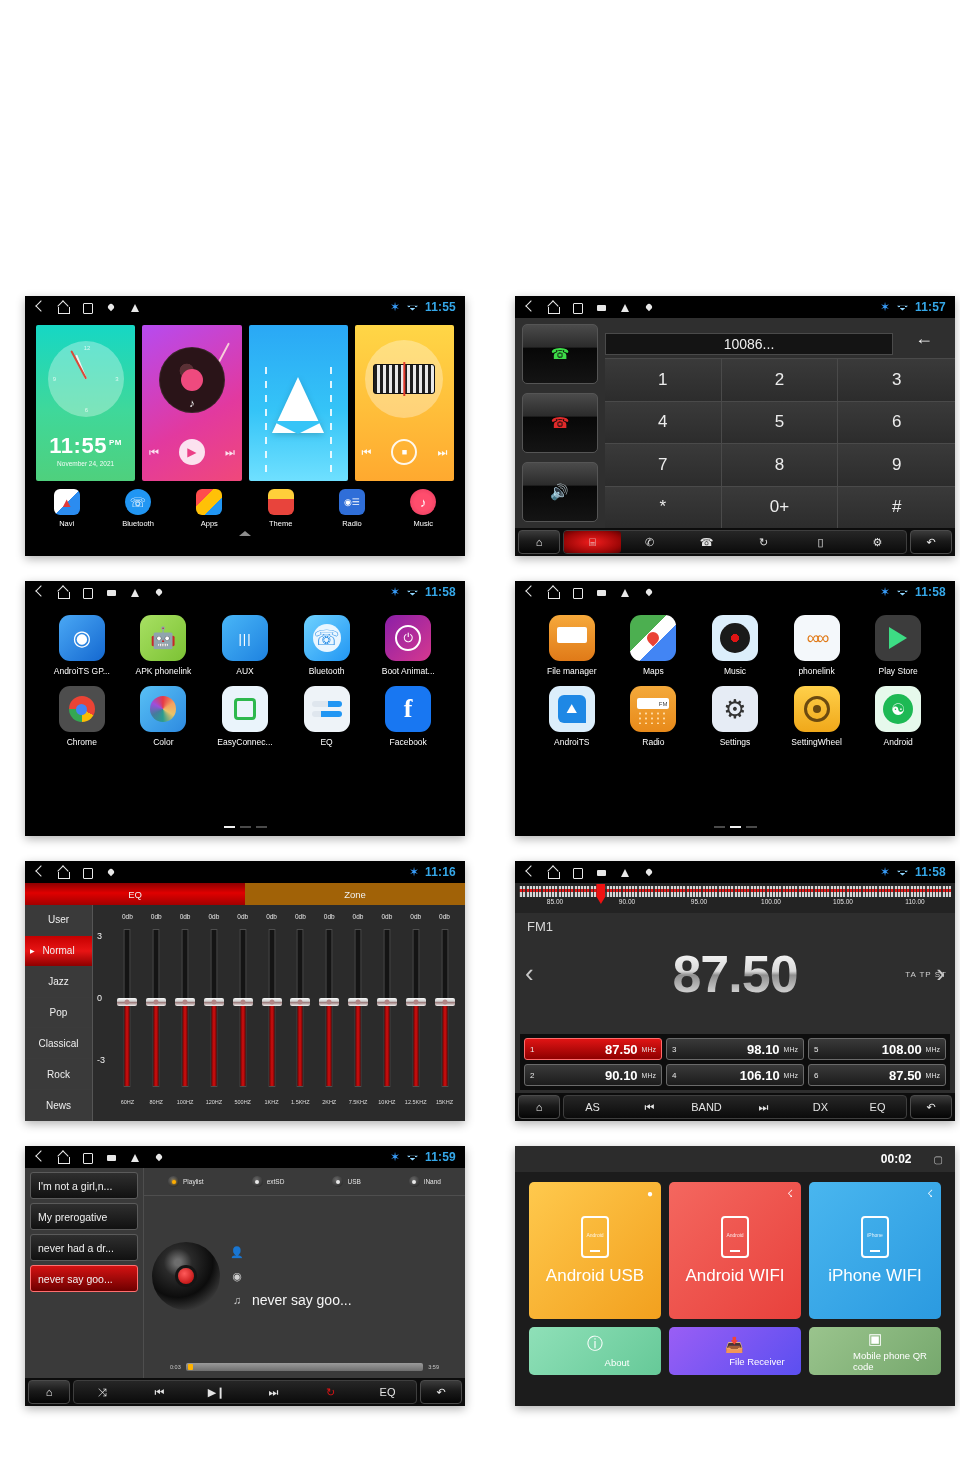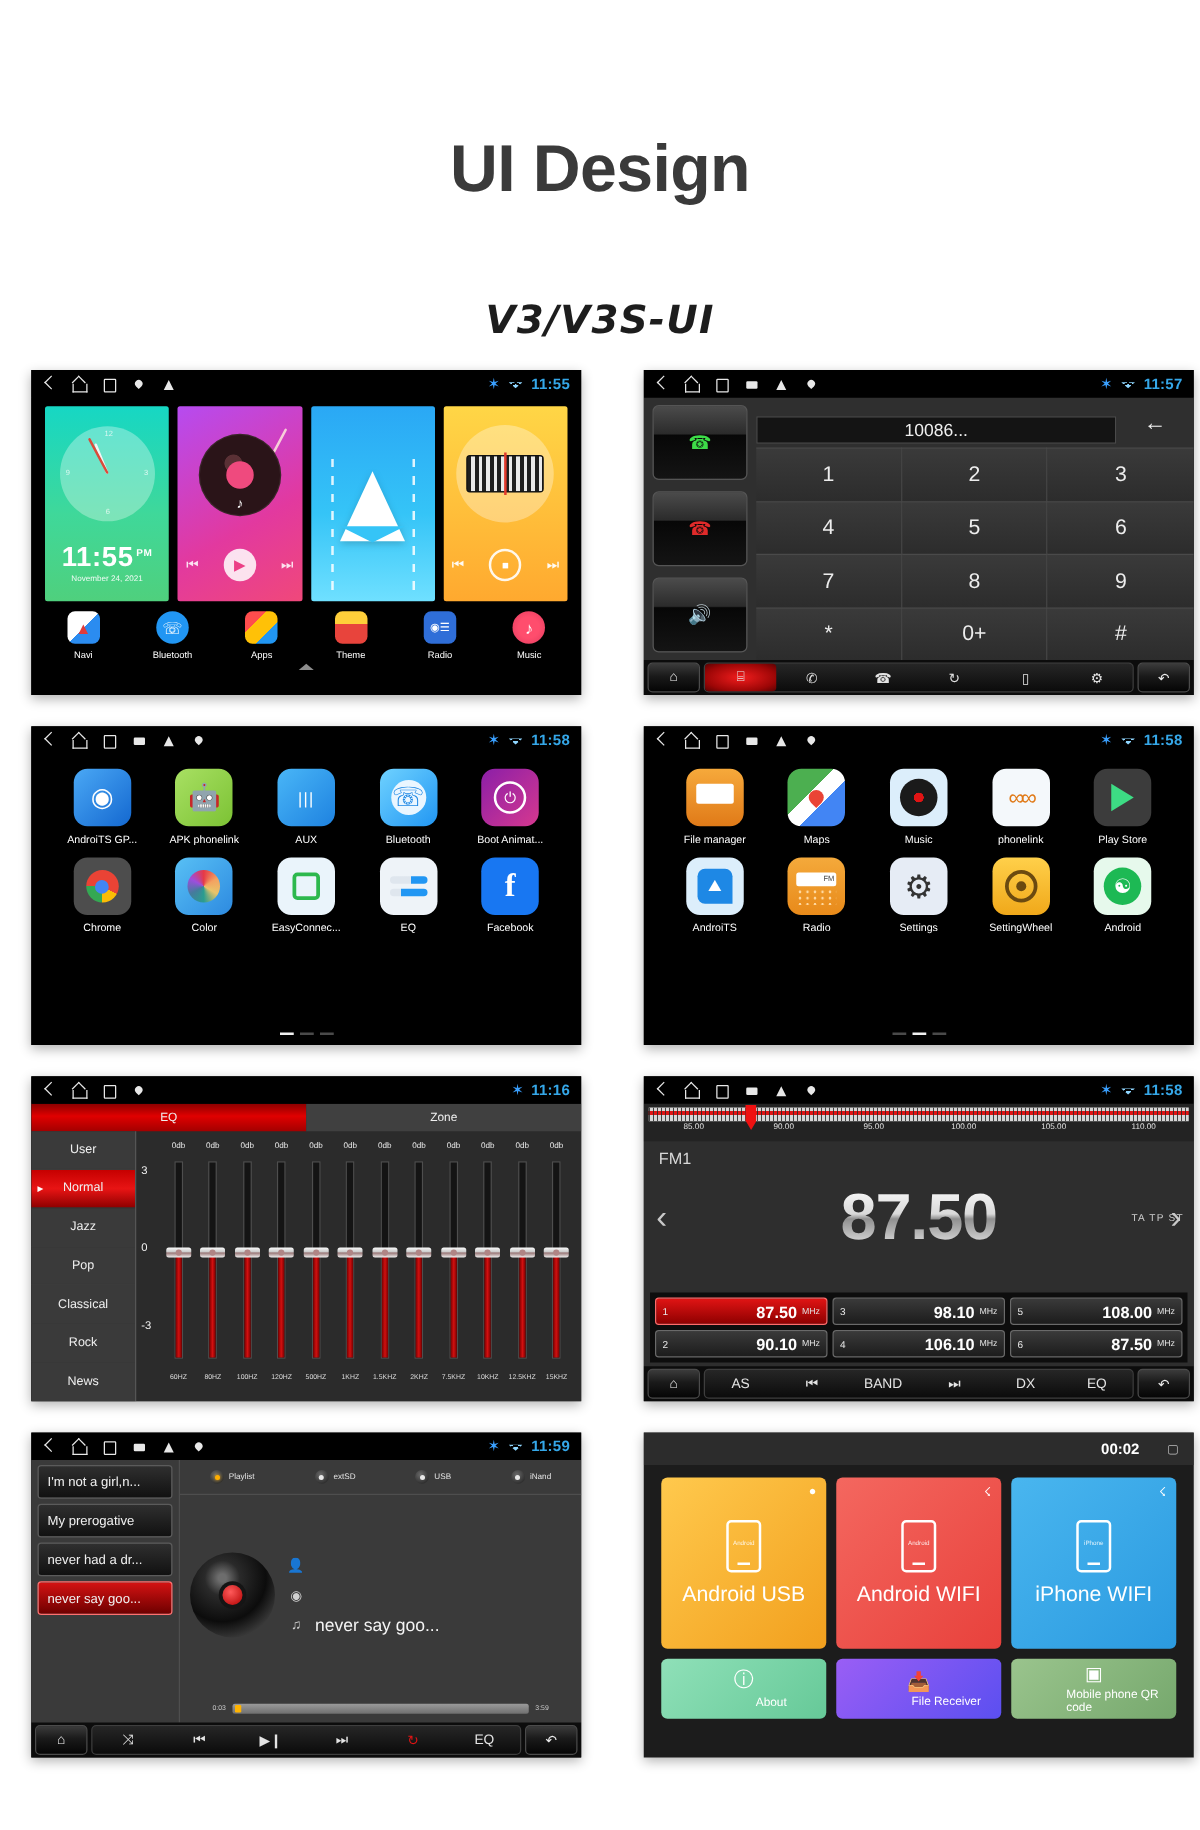--- a/index.html
+++ b/index.html
@@ -405,7 +405,6 @@
 <div class="hero">
   <h1>
     <br>
-    <span>UI Design</span>
   </h1>
   <div class="sub">V3/V3S-UI</div>
 </div>

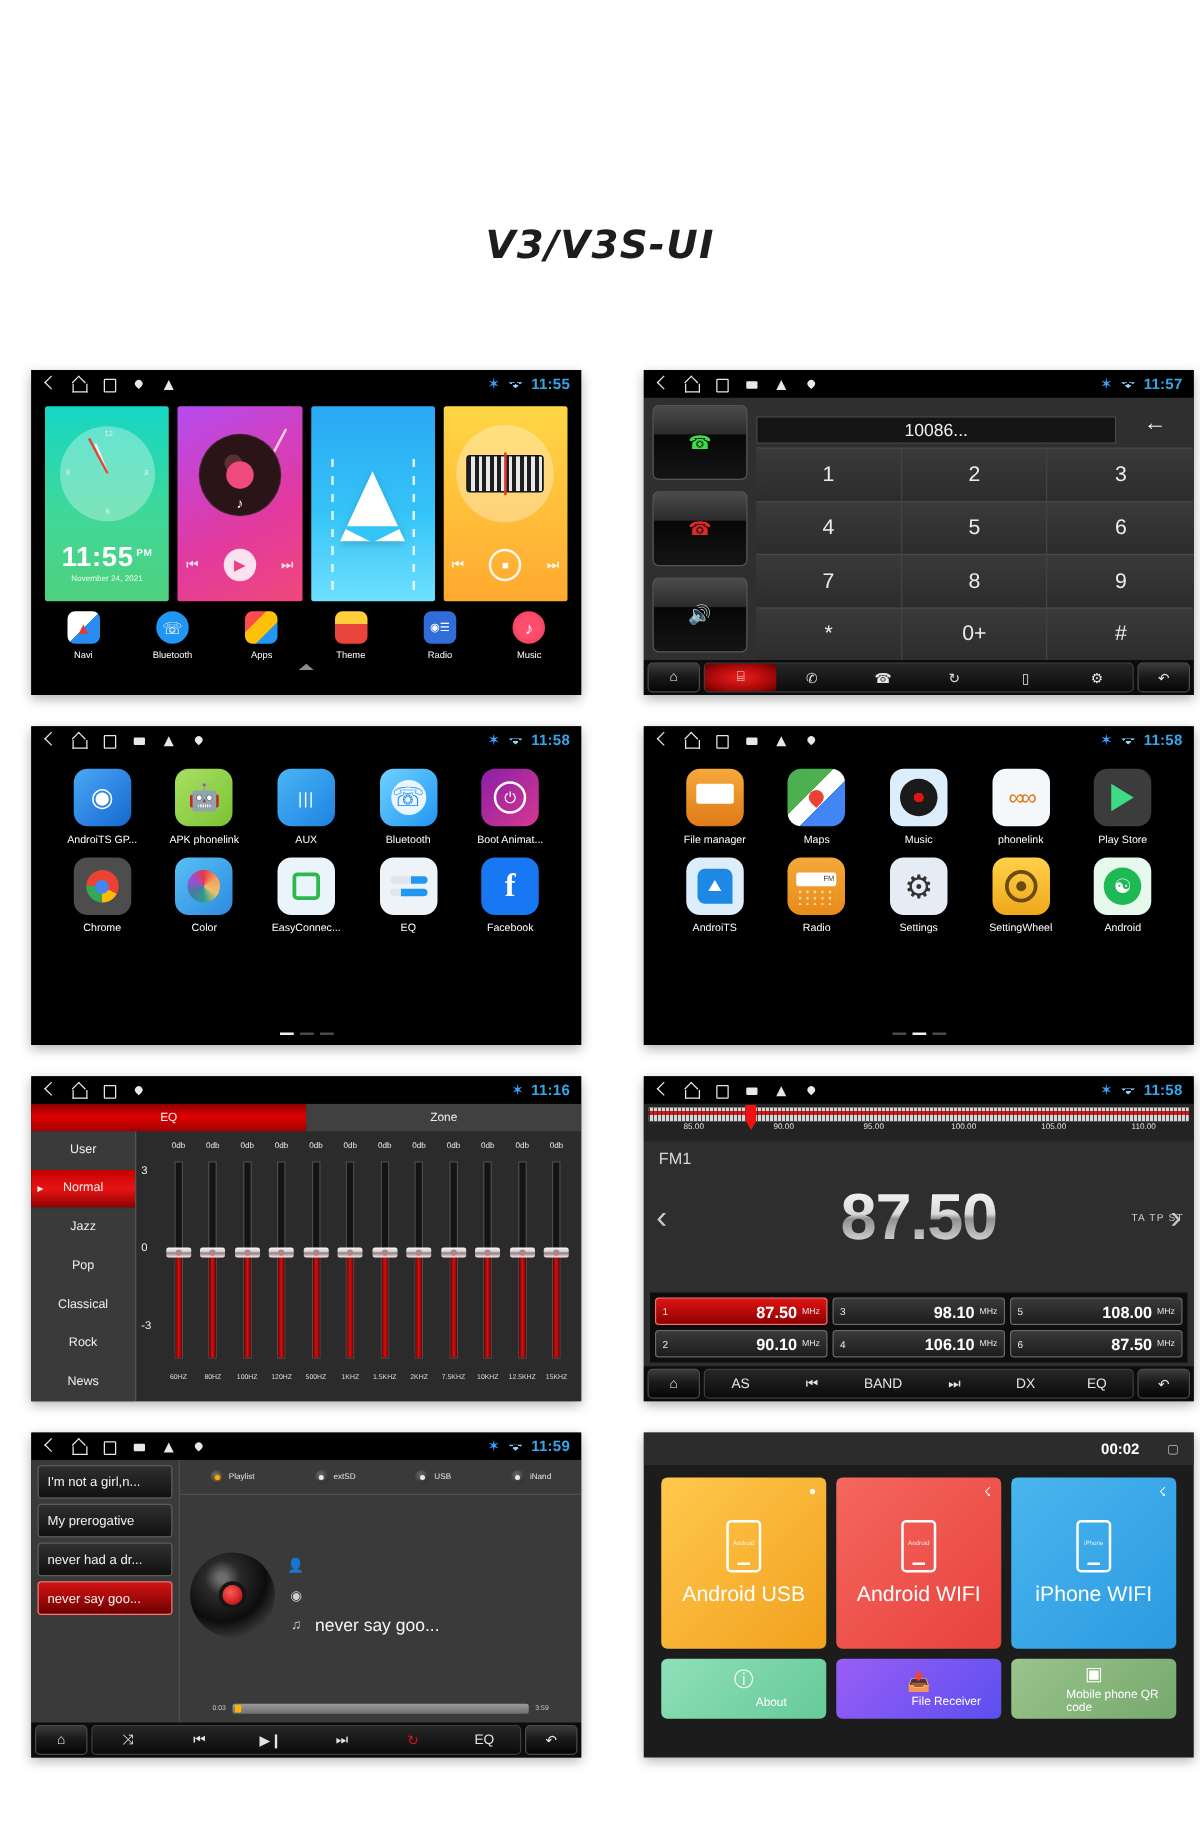--- a/index.html
+++ b/index.html
@@ -406,7 +406,6 @@
   <h1>
     <br>
   </h1>
-  <div class="sub">V3/V3S-UI</div>
 </div>
 
 <div class="grid">

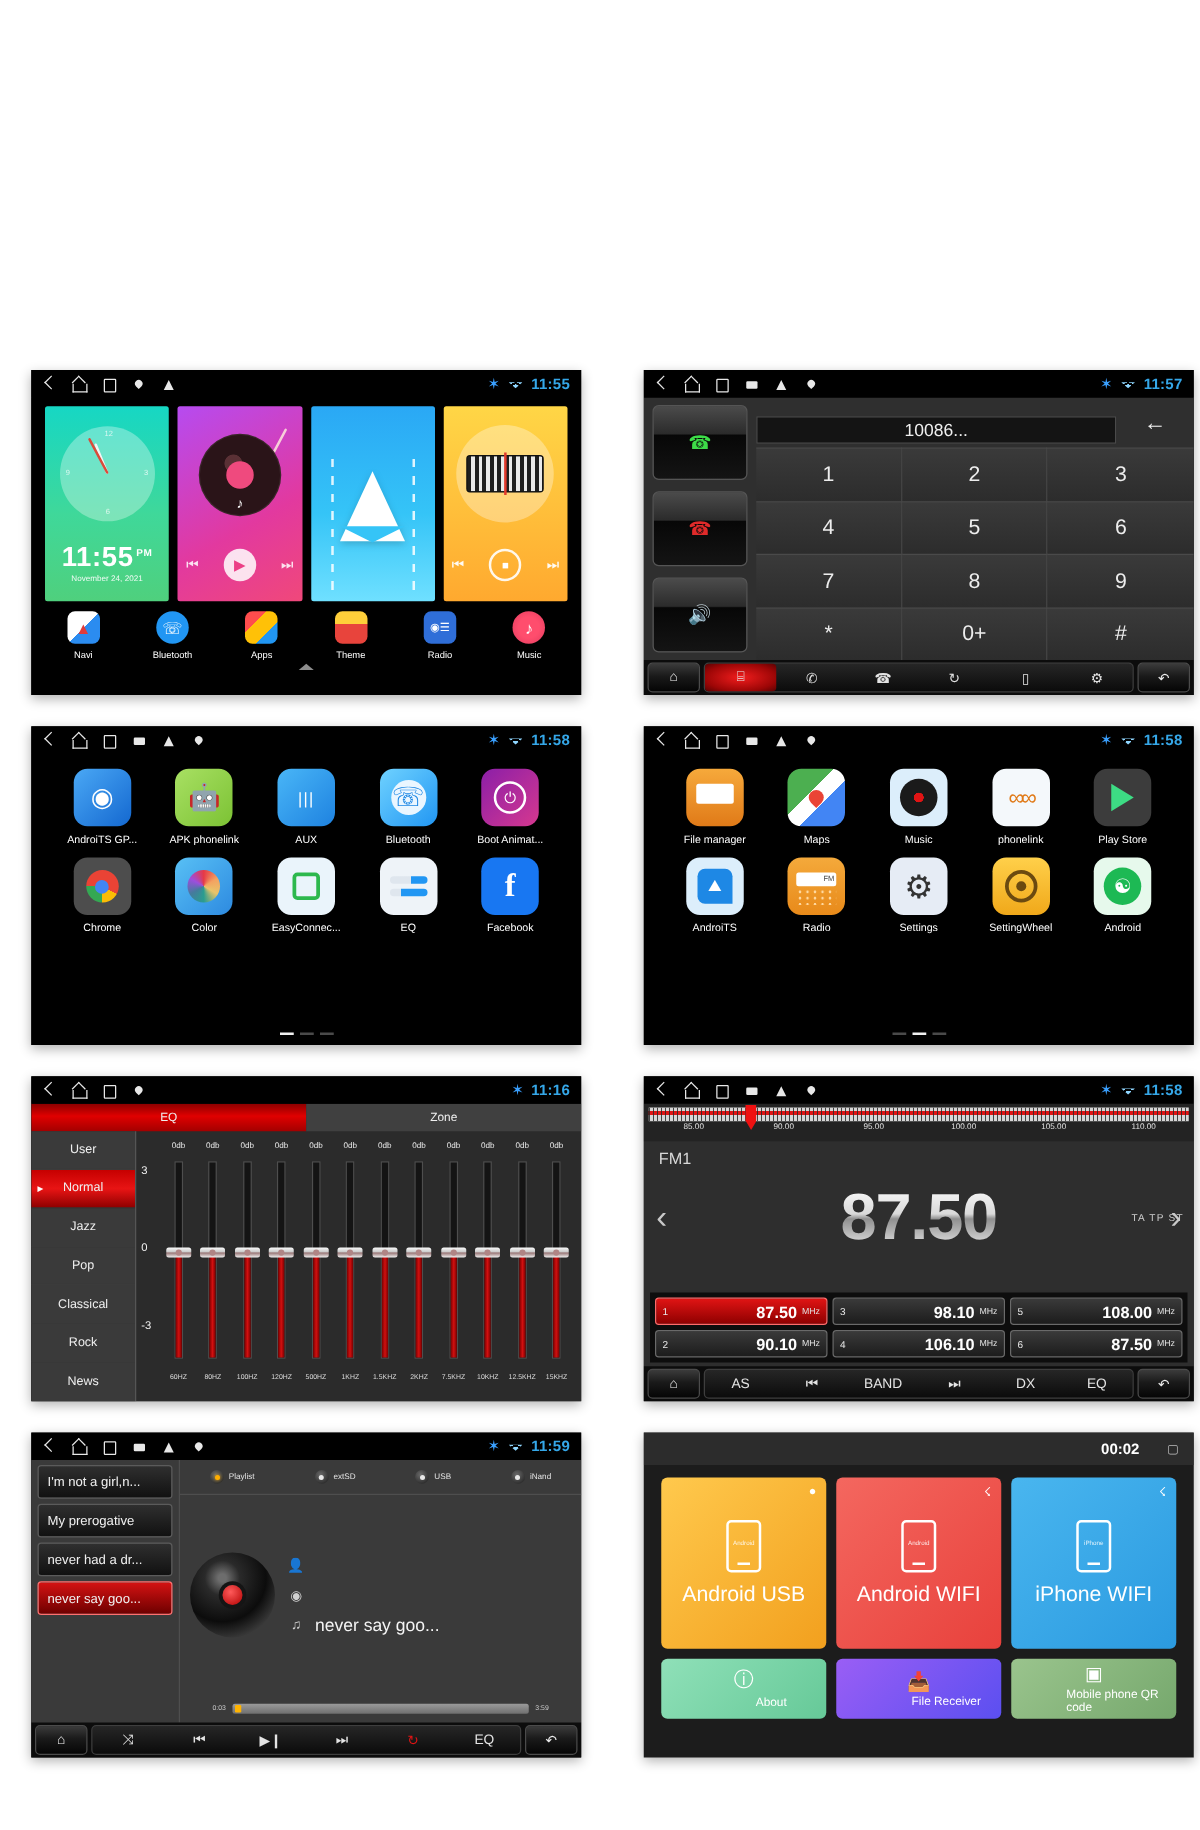--- a/index.html
+++ b/index.html
@@ -259,7 +259,7 @@
   .eq-tabs { height: 22px; display: flex; }
   .eq-tab {
     flex: 1; display: flex; align-items: center; justify-content: center;
-    color: #f0f0f0; font-size: 9.5px; background: #404040;
+    color: #f0f0f0; font-size: 9.5px; background: #a16207;
   }
   .eq-tab.active { background: linear-gradient(180deg, #8c0000 0%, #e00000 45%, #a30000 100%); }
   .eq-main { flex: 1; display: flex; }

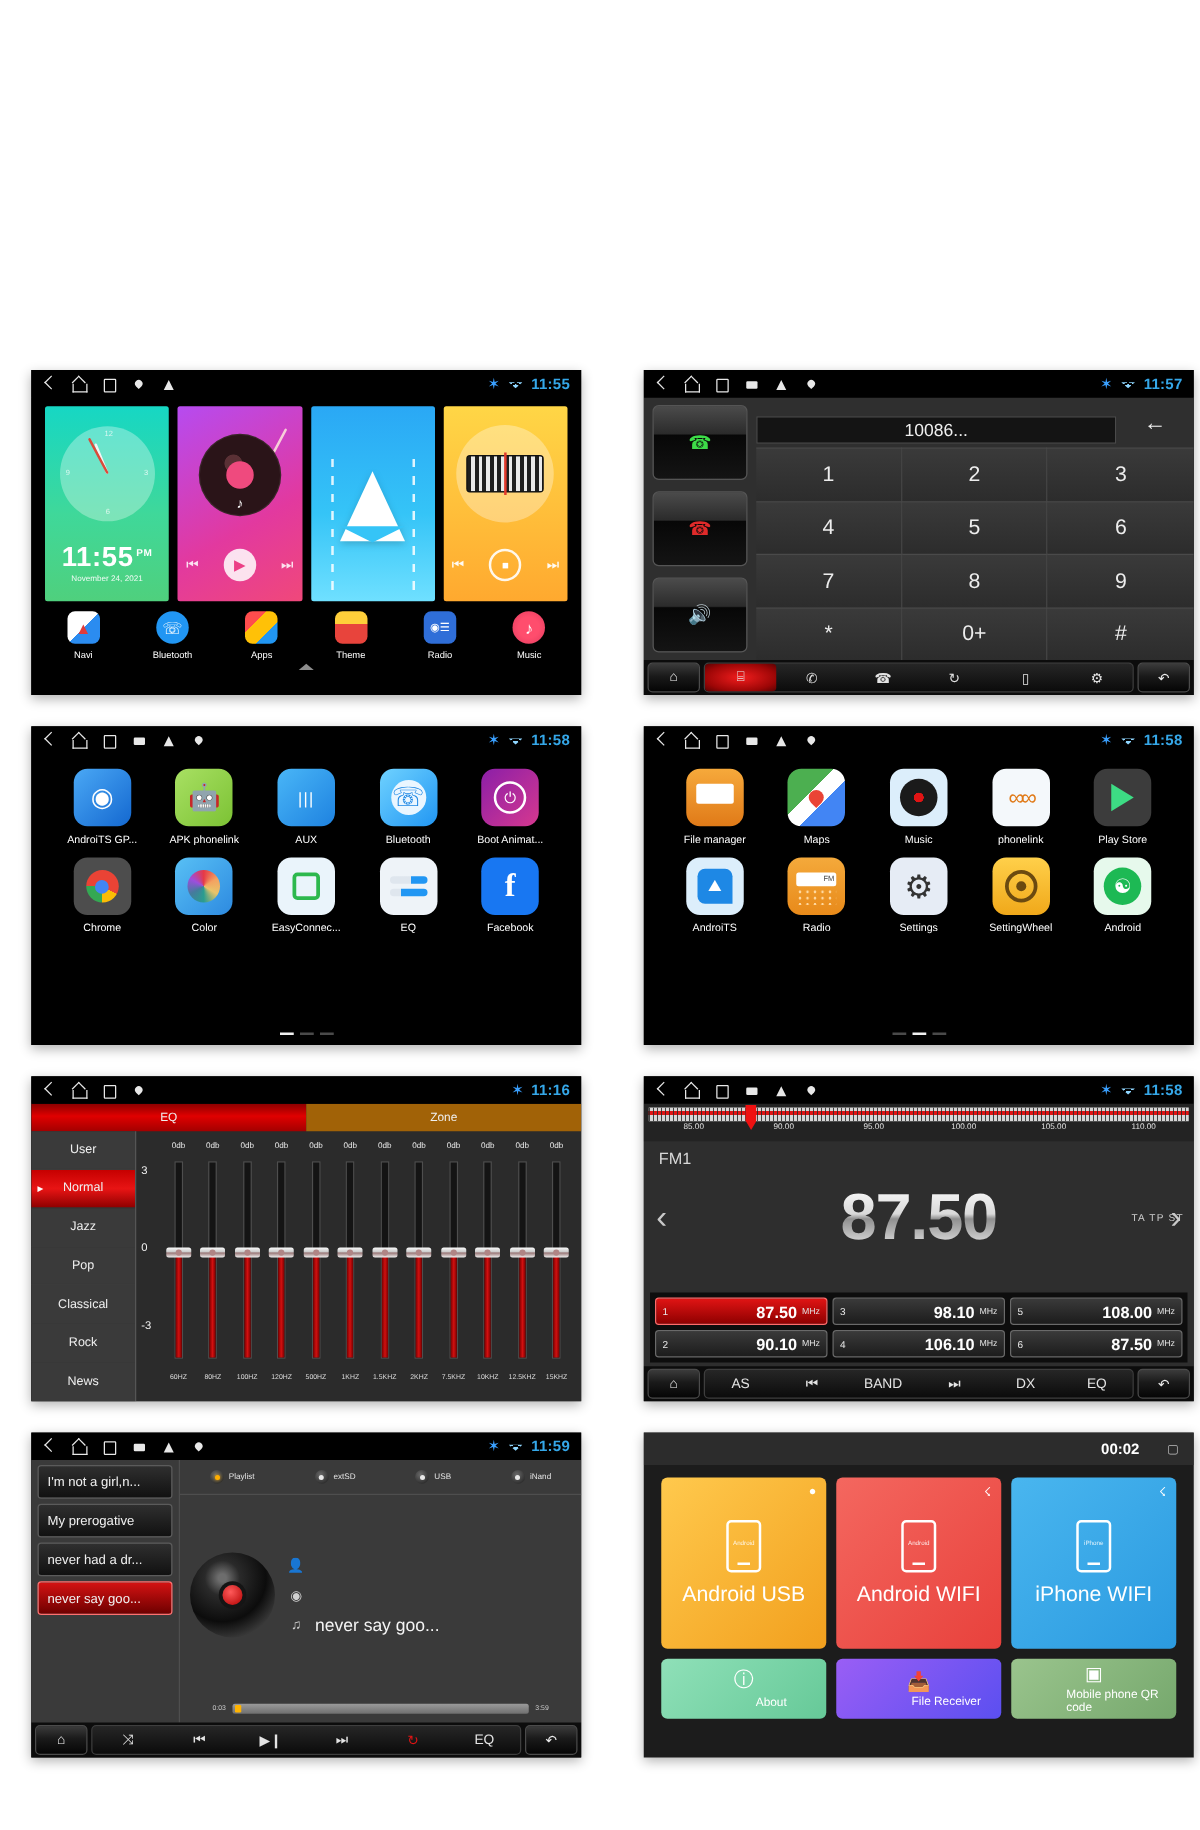--- a/index.html
+++ b/index.html
@@ -263,7 +263,7 @@
   }
   .eq-tab.active { background: linear-gradient(180deg, #8c0000 0%, #e00000 45%, #a30000 100%); }
   .eq-main { flex: 1; display: flex; }
-  .eq-side { width: 84px; border-right: 1px solid #555; display: flex; flex-direction: column; }
+  .eq-side { width: 68px; border-right: 1px solid #555; display: flex; flex-direction: column; }
   .eq-preset {
     flex: 1; display: flex; align-items: center; justify-content: center;
     color: #efefef; font-size: 10px; border-bottom: 1px solid #3b3b3b; position: relative;

